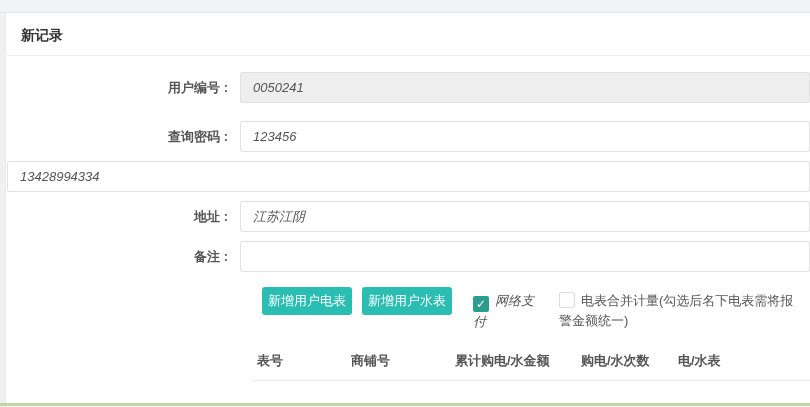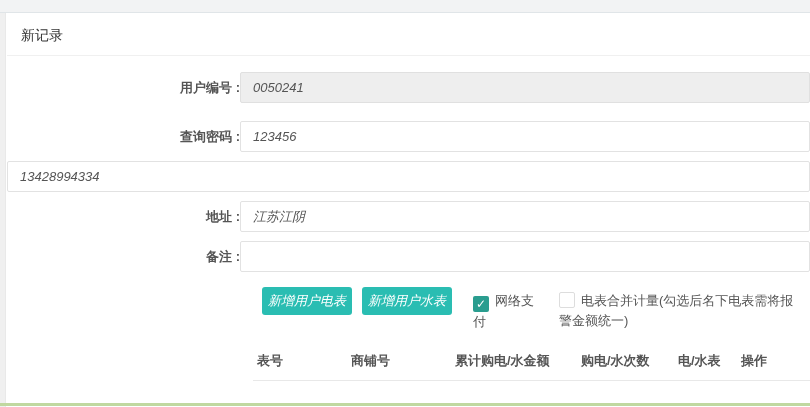--- a/index.html
+++ b/index.html
@@ -22,7 +22,7 @@
   }
   .panel-header {
     height:42px; line-height:42px; padding-left:14px;
-    font-size:14px; font-weight:normal; color:#333;
+    font-size:14px; font-weight:bold; color:#333;
     border-bottom:1px solid #f0f0f0;
   }
   .panel-body { padding-top:16px; }

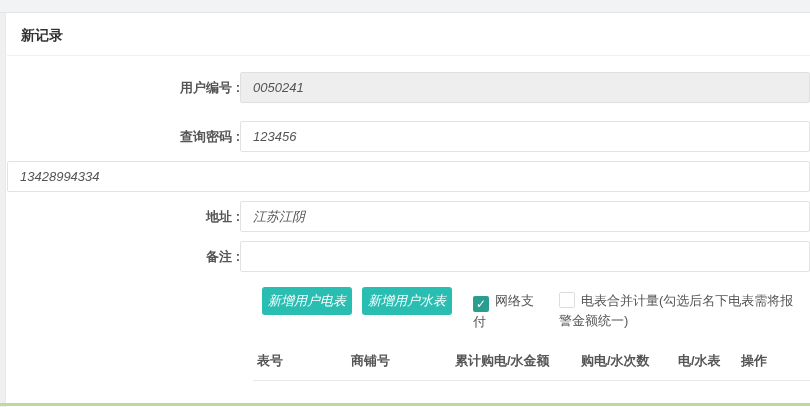--- a/index.html
+++ b/index.html
@@ -28,7 +28,7 @@
   .panel-body { padding-top:16px; }
   .form-row { display:flex; align-items:center; margin-bottom:9px; }
   .form-label {
-    width:233px; text-align:right; padding-right:0;
+    width:233px; text-align:right; padding-right:12px;
     font-size:13px; font-weight:bold; color:#555; flex:none;
   }
   .form-input {

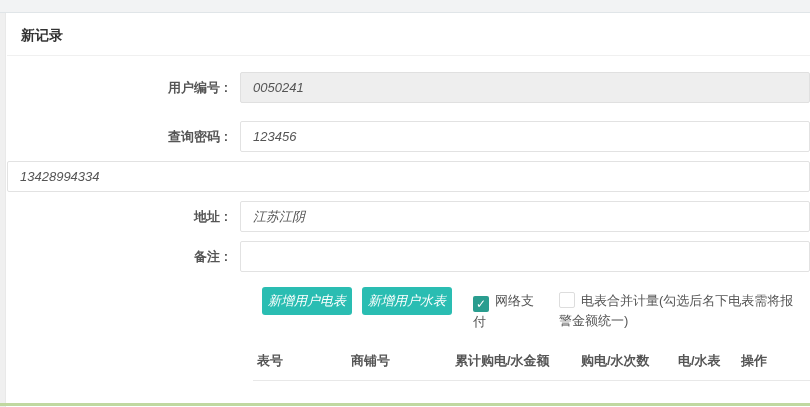--- a/index.html
+++ b/index.html
@@ -43,7 +43,7 @@
   .btn {
     height:28px; padding:0 6px; margin-right:10px; border:none;
     border-radius:3px; background:#2abdb2; color:#ffffff;
-    font-size:13px; font-family:inherit; cursor:pointer; flex:none;font-style:italic;
+    font-size:13px; font-family:inherit; cursor:pointer; flex:none;
   }
   .checkbox-group { font-size:13px; color:#555; line-height:20px; }
   .cb-group-1 { width:66px; margin-left:11px; margin-top:4px; }

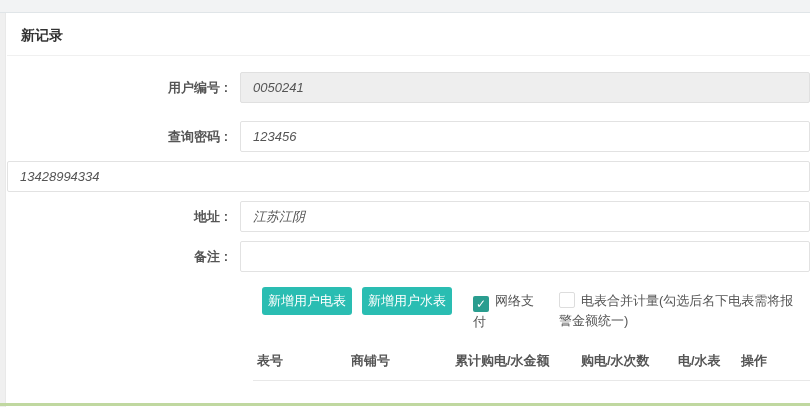--- a/index.html
+++ b/index.html
@@ -46,7 +46,7 @@
     font-size:13px; font-family:inherit; cursor:pointer; flex:none;
   }
   .checkbox-group { font-size:13px; color:#555; line-height:20px; }
-  .cb-group-1 { width:66px; margin-left:11px; margin-top:4px; }
+  .cb-group-1 { width:66px; margin-left:11px; margin-top:4px;font-style:italic; }
   .cb-group-2 { width:238px; margin-left:20px; margin-top:4px; }
   .checkbox {
     display:inline-block; width:16px; height:16px; border-radius:2px;

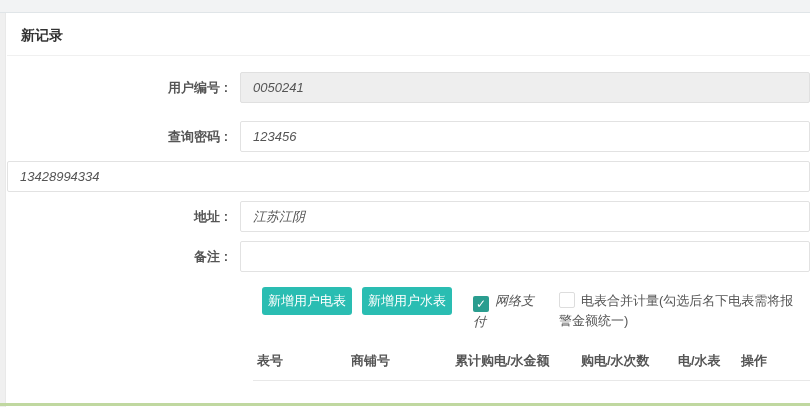--- a/index.html
+++ b/index.html
@@ -128,7 +128,6 @@
       <div class="mt-c3">累计购电/水金额</div>
       <div class="mt-c4">购电/水次数</div>
       <div class="mt-c5">电/水表</div>
-      <div class="mt-c6">操作</div>
     </div>
 
   </div>

